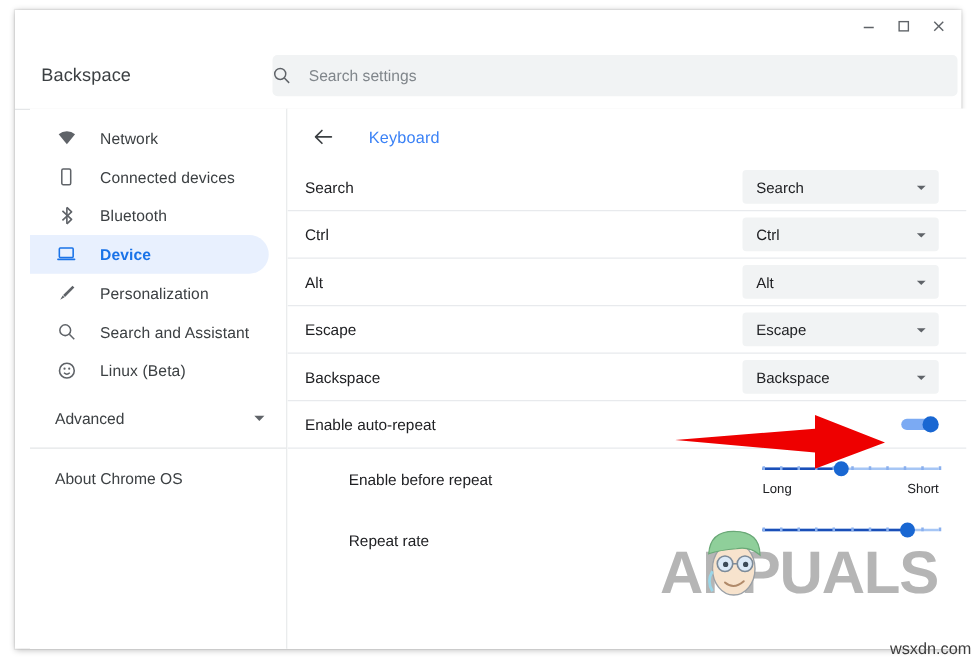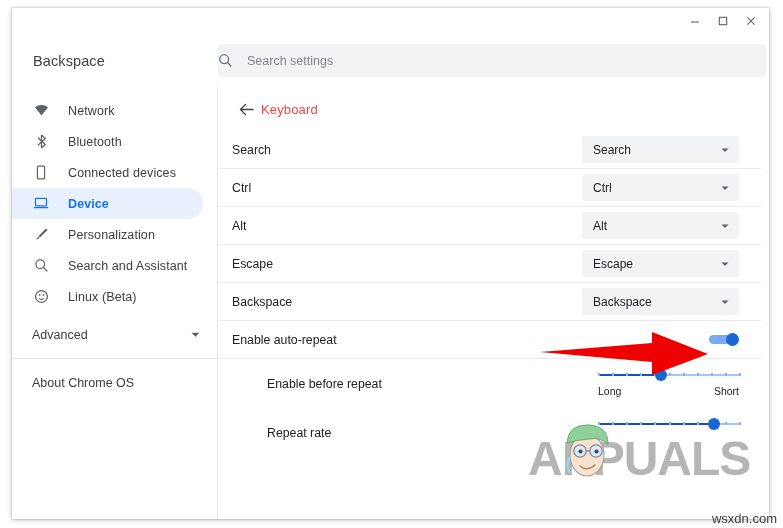--- a/index.html
+++ b/index.html
@@ -92,7 +92,7 @@
   
   .body-split {
     position: absolute;
-    left: 0;
+    left: 12px;
     top: 79px;
     width: 100%;
     height: 432px;

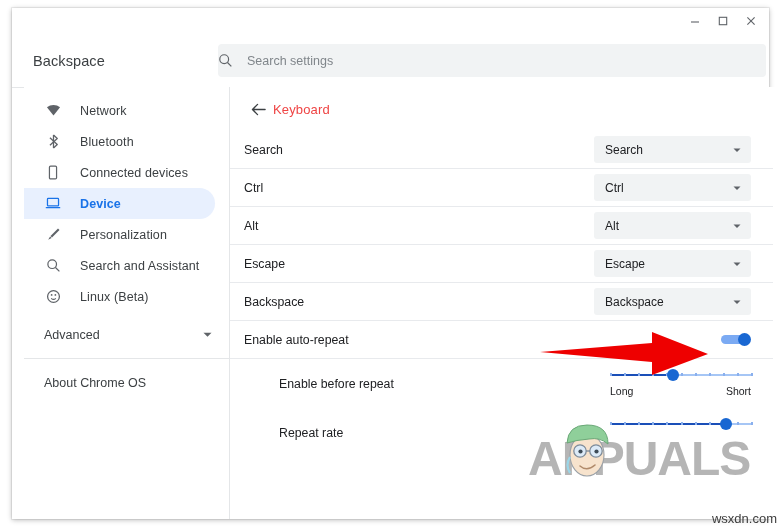--- a/index.html
+++ b/index.html
@@ -192,9 +192,9 @@
     color: #3c4043;
   }
   .page-title {
-    margin-left: 4px;
+    margin-left: 26px;
     font-size: 13px;
-    color: #ef4444;
+    color: #3b82f6;
     letter-spacing: .15px;
   }
 

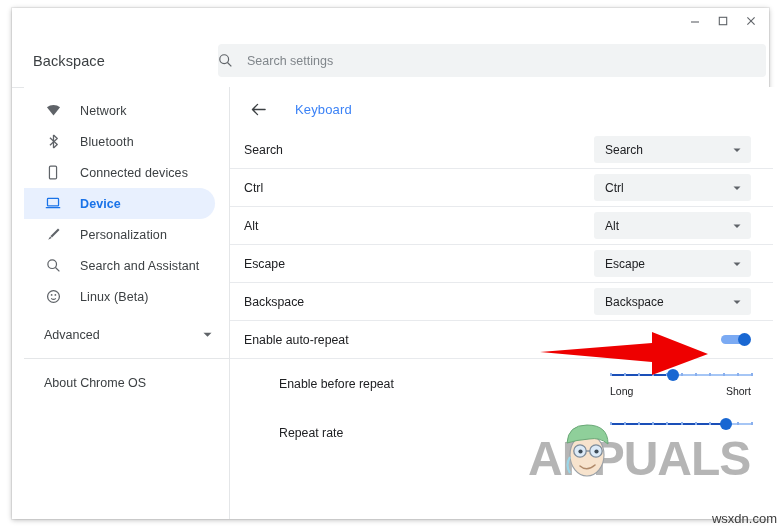--- a/index.html
+++ b/index.html
@@ -443,21 +443,21 @@
 
         <div class="nav-item">
           <span class="nav-ico">
+            <svg width="12" height="15" viewBox="0 0 12 16">
+                <rect x="2.2" y="1.3" width="7.6" height="13.4" rx="1.2" fill="none" stroke="currentColor" stroke-width="1.3"></rect>
+              </svg>
+          </span>
+          <span class="nav-label">Connected devices</span>
+        </div>
+
+        <div class="nav-item">
+          <span class="nav-ico">
             <svg width="13" height="15" viewBox="0 0 12 16">
                 <path d="M6 1 L10 4.8 L2.2 12 M6 15 L10 11.2 L2.2 4" fill="none" stroke="currentColor" stroke-width="1.4" stroke-linejoin="round"></path>
                 <line x1="6" y1="1" x2="6" y2="15" stroke="currentColor" stroke-width="1.4"></line>
               </svg>
           </span>
           <span class="nav-label">Bluetooth</span>
-        </div>
-
-        <div class="nav-item">
-          <span class="nav-ico">
-            <svg width="12" height="15" viewBox="0 0 12 16">
-                <rect x="2.2" y="1.3" width="7.6" height="13.4" rx="1.2" fill="none" stroke="currentColor" stroke-width="1.3"></rect>
-              </svg>
-          </span>
-          <span class="nav-label">Connected devices</span>
         </div>
 
 

